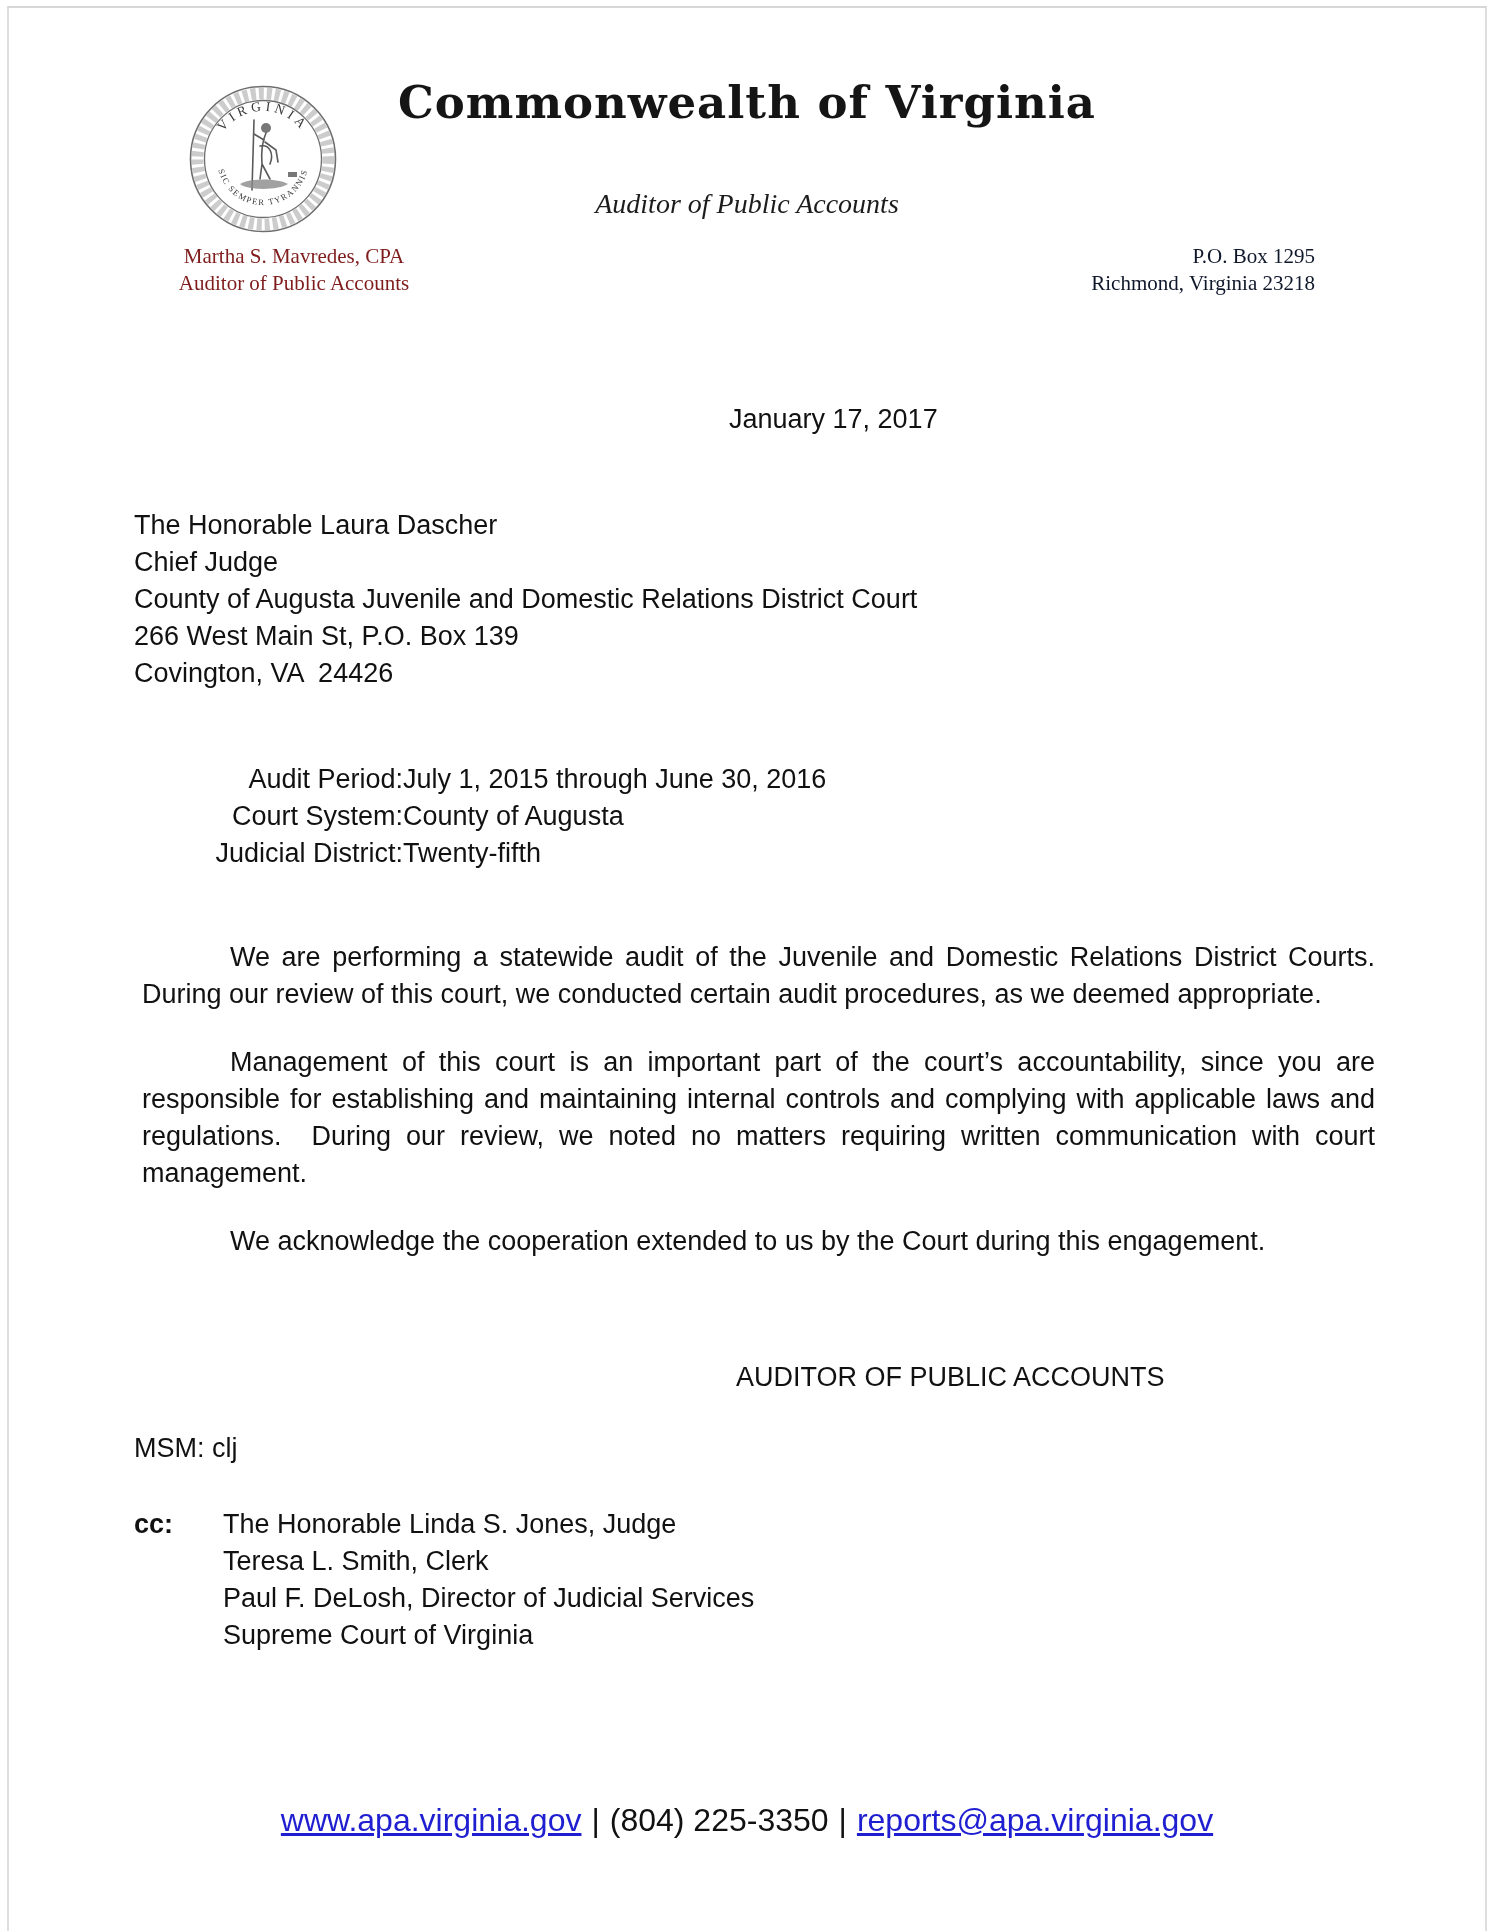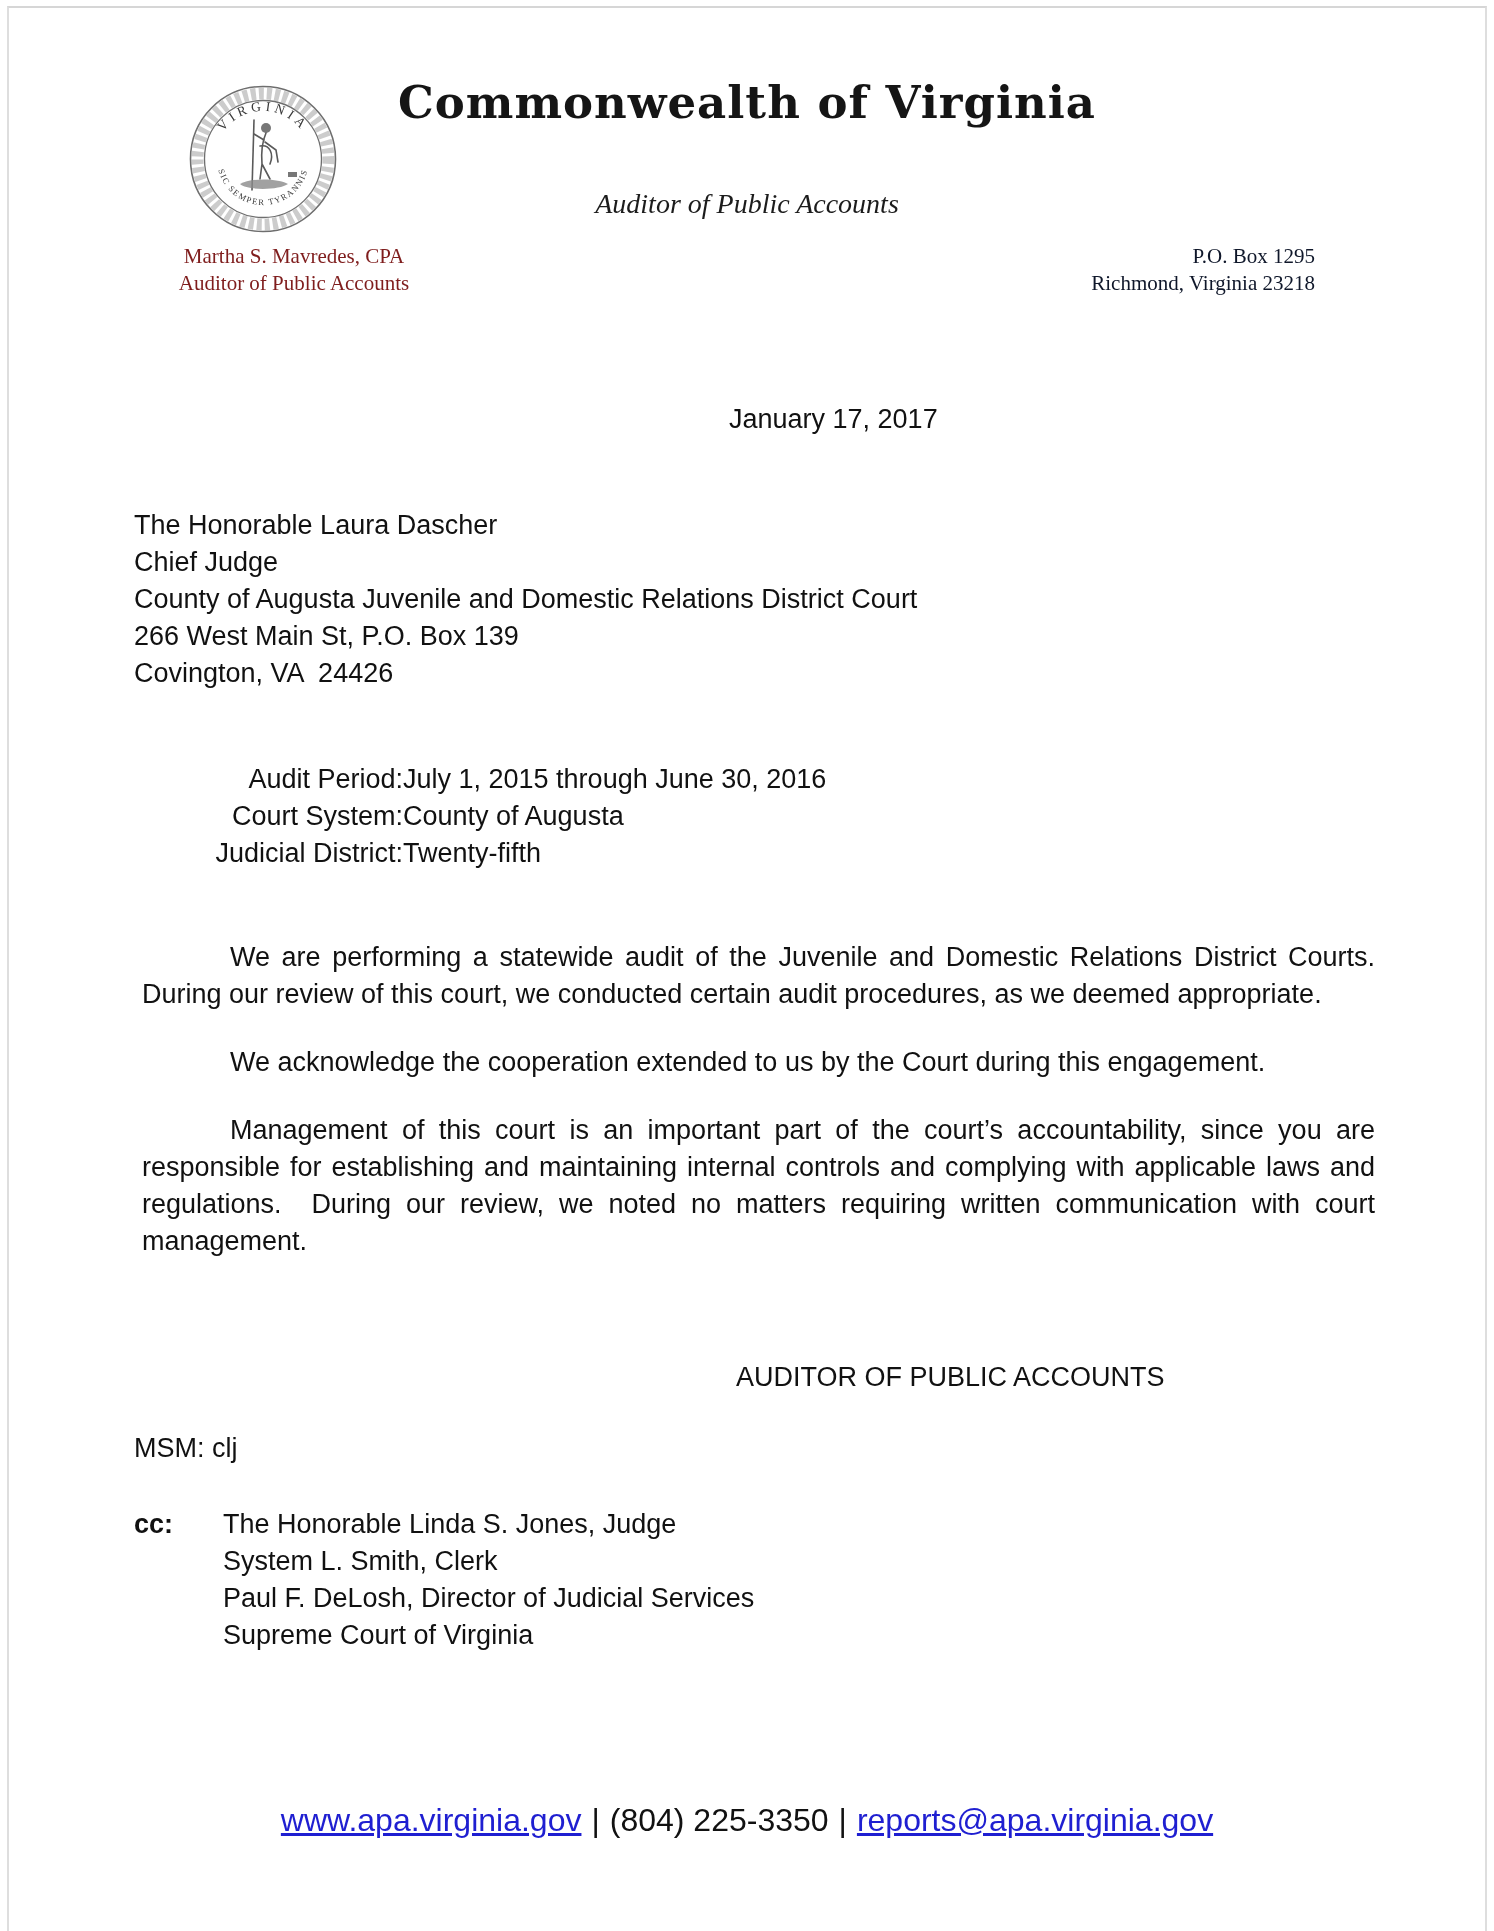--- a/index.html
+++ b/index.html
@@ -162,8 +162,8 @@
 
   <div class="body-text">
     <p>We are performing a statewide audit of the Juvenile and Domestic Relations District Courts. During our review of this court, we conducted certain audit procedures, as we deemed appropriate.</p>
+    <p>Management of this court is an important part of the court’s accountability, since you are responsible for establishing and maintaining internal controls and complying with applicable laws and regulations.  During our review, we noted no matters requiring written communication with court management.</p>
     <p>We acknowledge the cooperation extended to us by the Court during this engagement.</p>
-    <p>Management of this court is an important part of the court’s accountability, since you are responsible for establishing and maintaining internal controls and complying with applicable laws and regulations.  During our review, we noted no matters requiring written communication with court management.</p>
   </div>
 
   <div class="signature">AUDITOR OF PUBLIC ACCOUNTS</div>

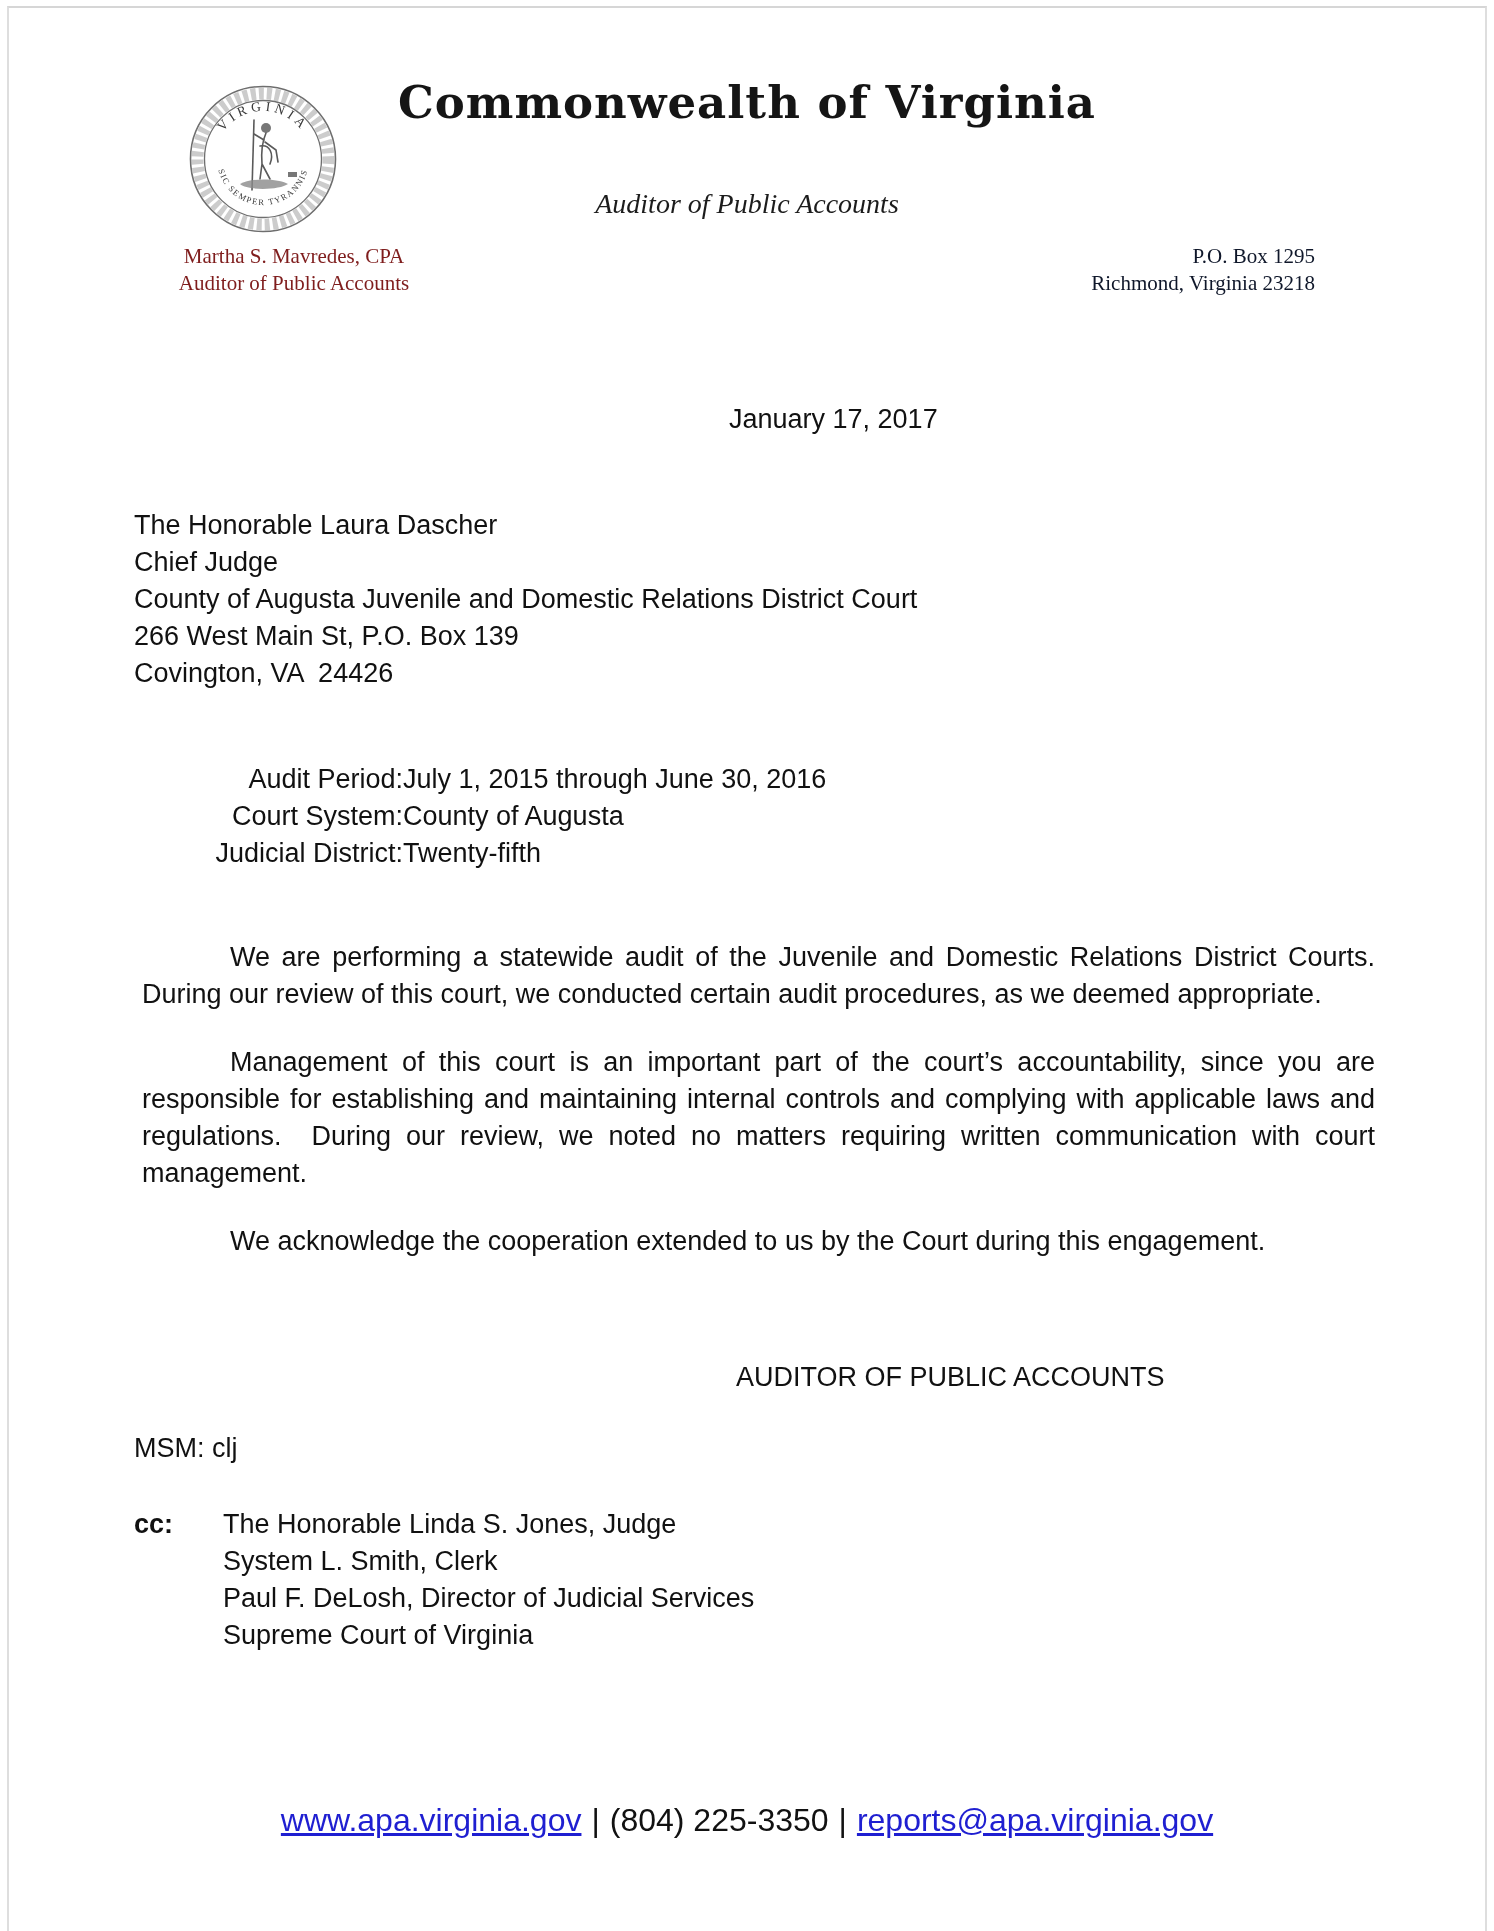--- a/index.html
+++ b/index.html
@@ -177,7 +177,7 @@
     </div>
     <div class="cc-row">
       <span class="cc-label"></span>
-      <span>System L. Smith, Clerk</span>
+      <span>Teresa L. Smith, Clerk</span>
     </div>
     <div class="cc-row">
       <span class="cc-label"></span>

